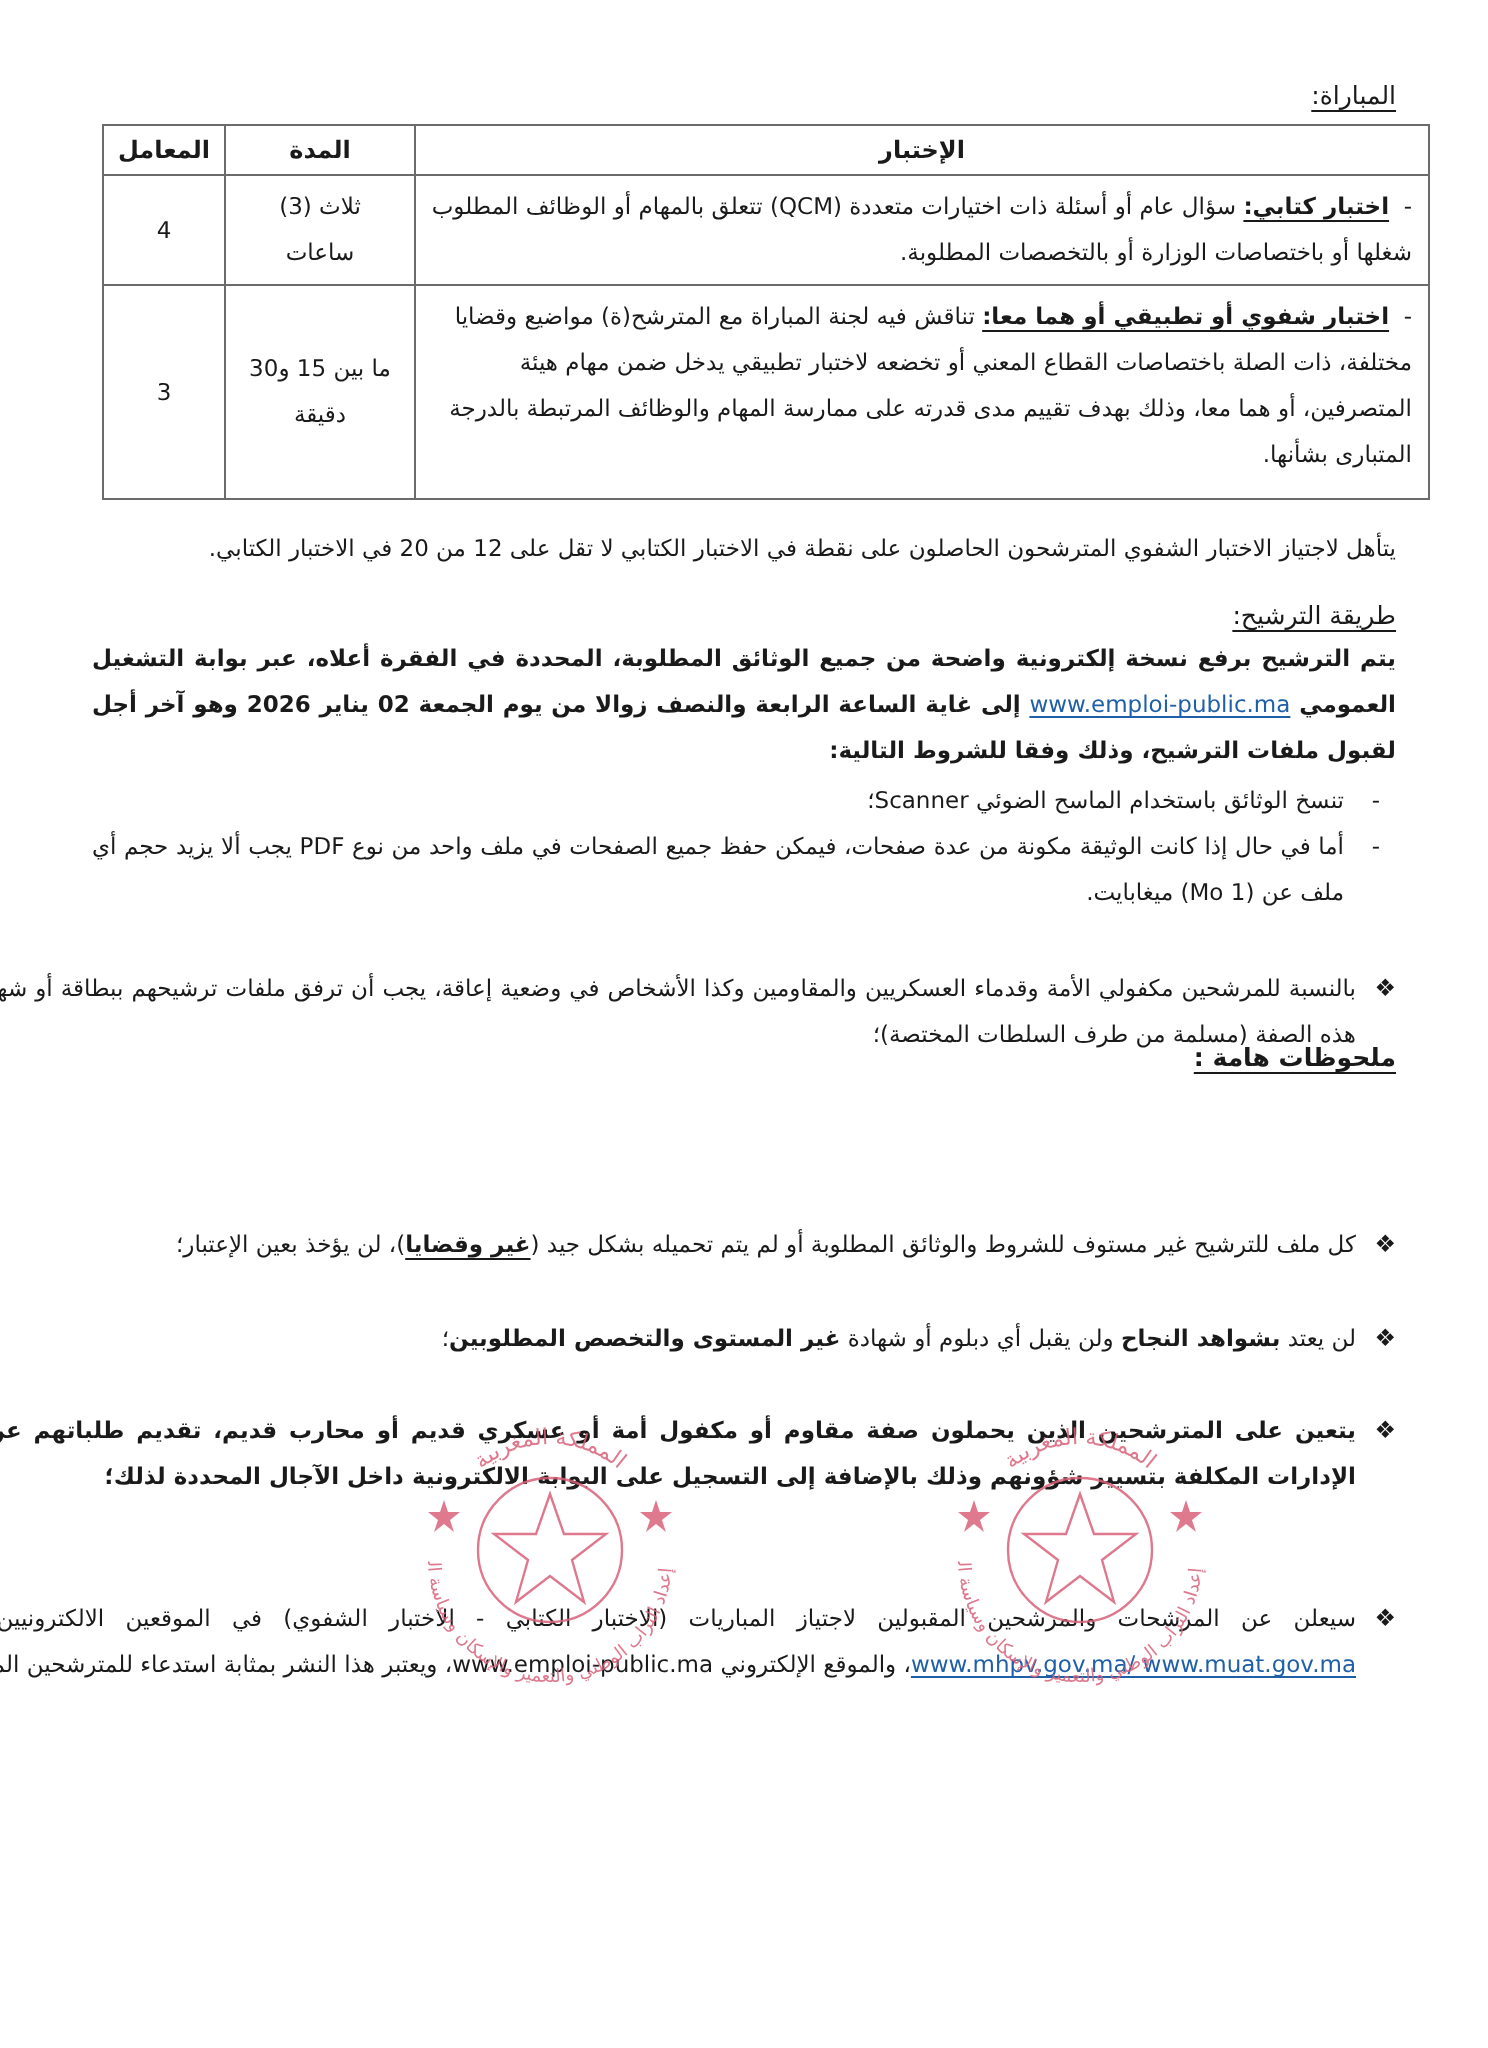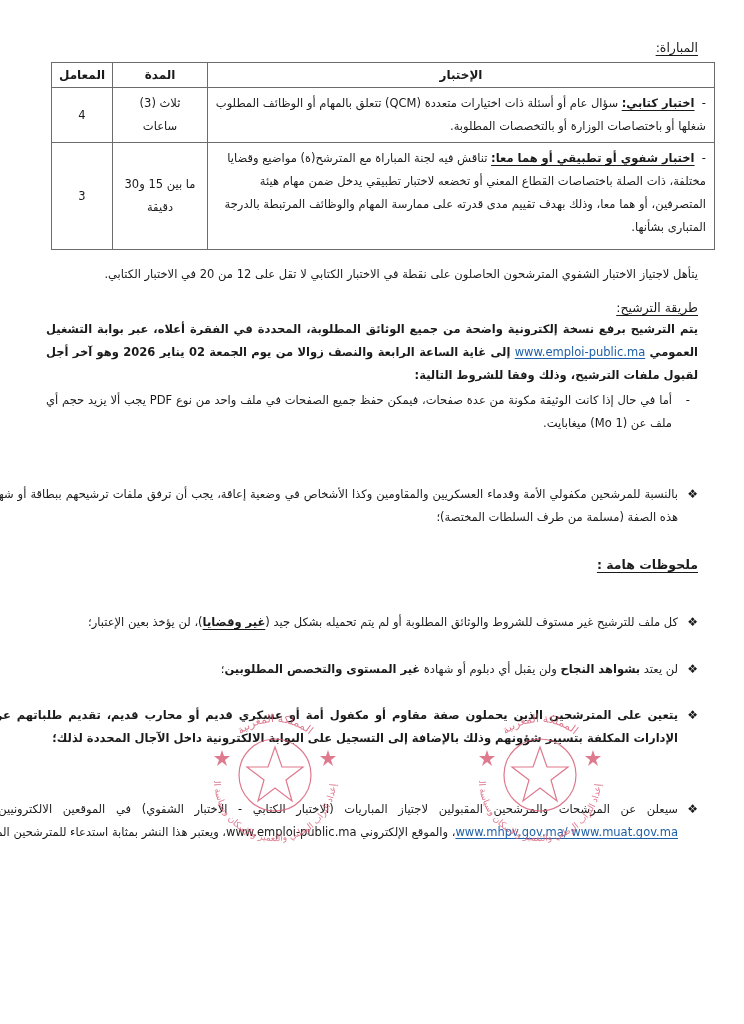--- a/index.html
+++ b/index.html
@@ -80,6 +80,7 @@
 
   <div class="p" style="top:389px;">
     <ul class="dash">
+      <li>تنسخ الوثائق باستخدام الماسح الضوئي Scanner؛</li>
       <li class="justify">أما في حال إذا كانت الوثيقة مكونة من عدة صفحات، فيمكن حفظ جميع الصفحات في ملف واحد من نوع PDF يجب ألا يزيد حجم أي ملف عن (1 Mo) ميغابايت.</li>
     </ul>
   </div>

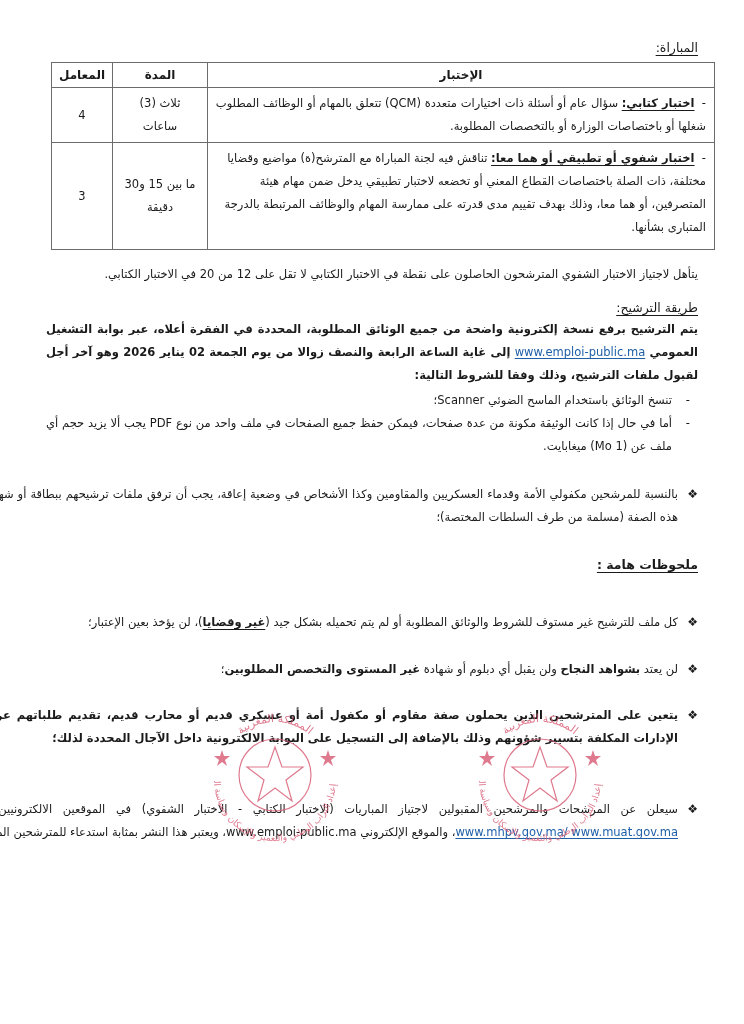--- a/index.html
+++ b/index.html
@@ -89,7 +89,7 @@
     <span class="mark">❖</span><span>بالنسبة للمرشحين مكفولي الأمة وقدماء العسكريين والمقاومين وكذا الأشخاص في وضعية إعاقة، يجب أن ترفق ملفات ترشيحهم ببطاقة أو شهادة تحمل هذه الصفة (مسلمة من طرف السلطات المختصة)؛</span>
   </div>
 
-  <div class="section-title bold" style="top:557px;">ملحوظات هامة :</div>
+  <div class="section-title bold" style="top:521px;">ملحوظات هامة :</div>
 
   <div class="p bul" style="top:565px;">
     <span class="mark">❖</span><span>كل ملف للترشيح غير مستوف للشروط والوثائق المطلوبة أو لم يتم تحميله بشكل جيد (</span><span class="u">غير وقضايا</span><span>)، لن يؤخذ بعين الإعتبار؛</span>

